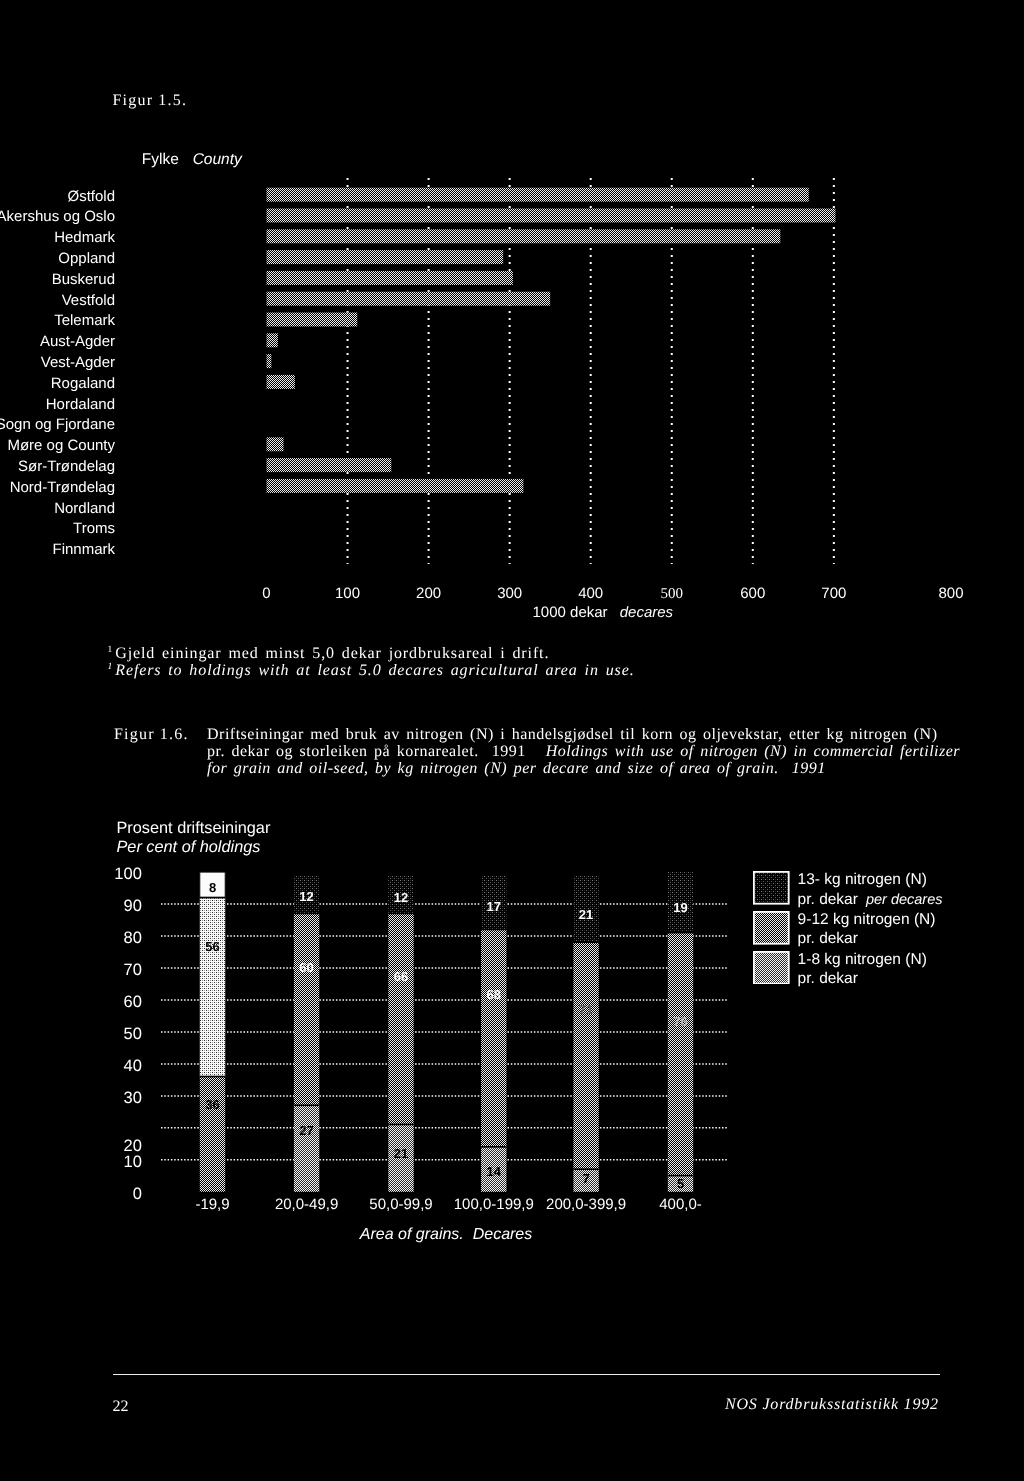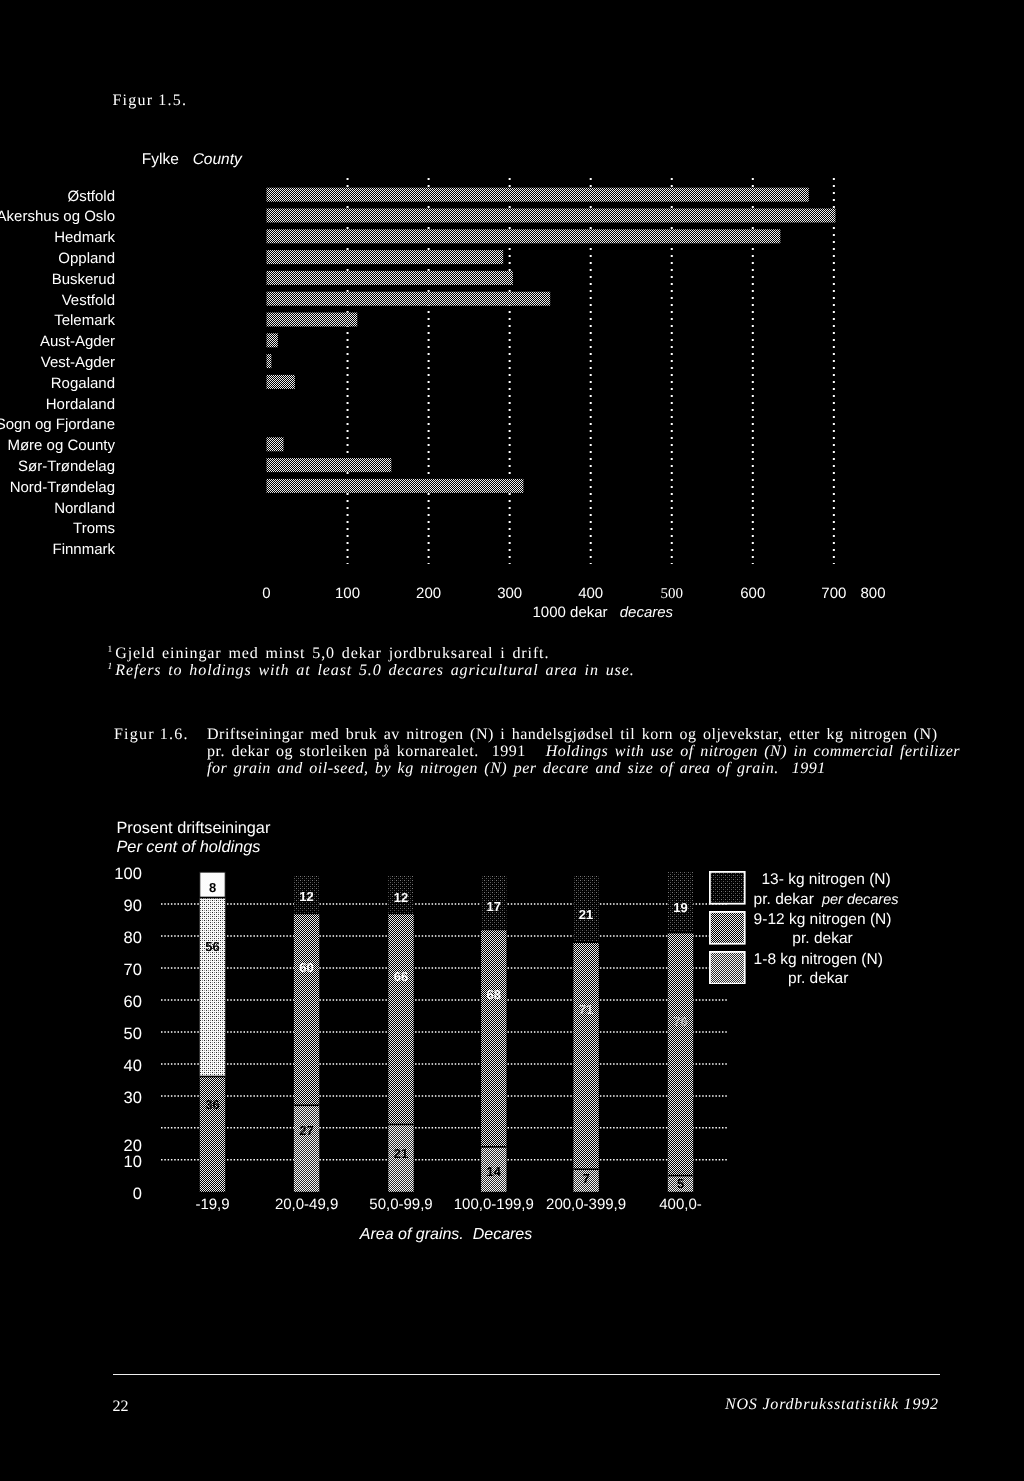--- a/index.html
+++ b/index.html
@@ -172,7 +172,7 @@
         <div class="c1tick" style="left: 671.75px; font-family: Liberation Serif, serif;">500</div>
         <div class="c1tick" style="left: 752.8px;">600</div>
         <div class="c1tick" style="left: 833.85px;">700</div>
-        <div class="c1tick" style="left: 873px; text-align: right;">800</div>
+        <div class="c1tick" style="left: 951px; text-align: right;">800</div>
       </div></div>
 
   <div class="c1-xlabel">

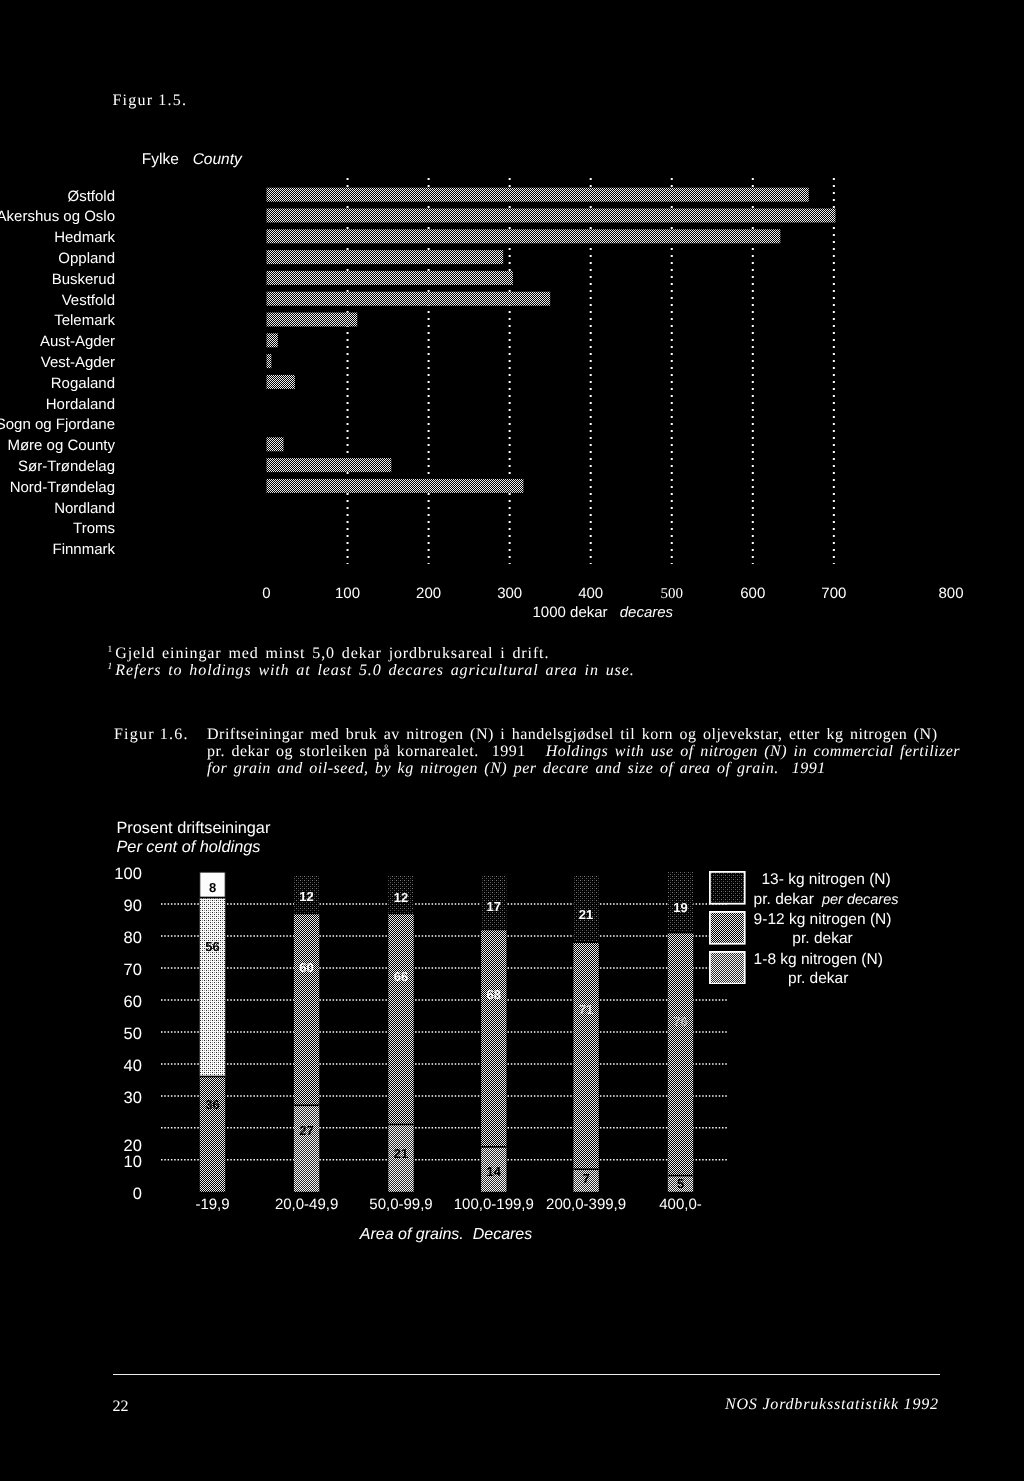--- a/index.html
+++ b/index.html
@@ -38,7 +38,7 @@
 .c2-ylabel{position:absolute;left:116.5px;top:818.5px;font-size:16.3px;line-height:19.4px;white-space:pre;}
 .c2-xlabel{position:absolute;left:246px;width:400px;top:1226px;text-align:center;font-size:16px;line-height:18.1px;white-space:pre;}
 
-.legend{position:absolute;left:709px;top:871.4px;text-align:center;}
+.legend{position:absolute;left:753px;top:871.4px;}
 
 .footrule{position:absolute;left:112.5px;top:1373.5px;width:827px;height:1.6px;background:#eee;}
 .footer-l{position:absolute;left:112.5px;top:1398px;font-family:"Liberation Serif",serif;font-size:16px;line-height:17.2px;}

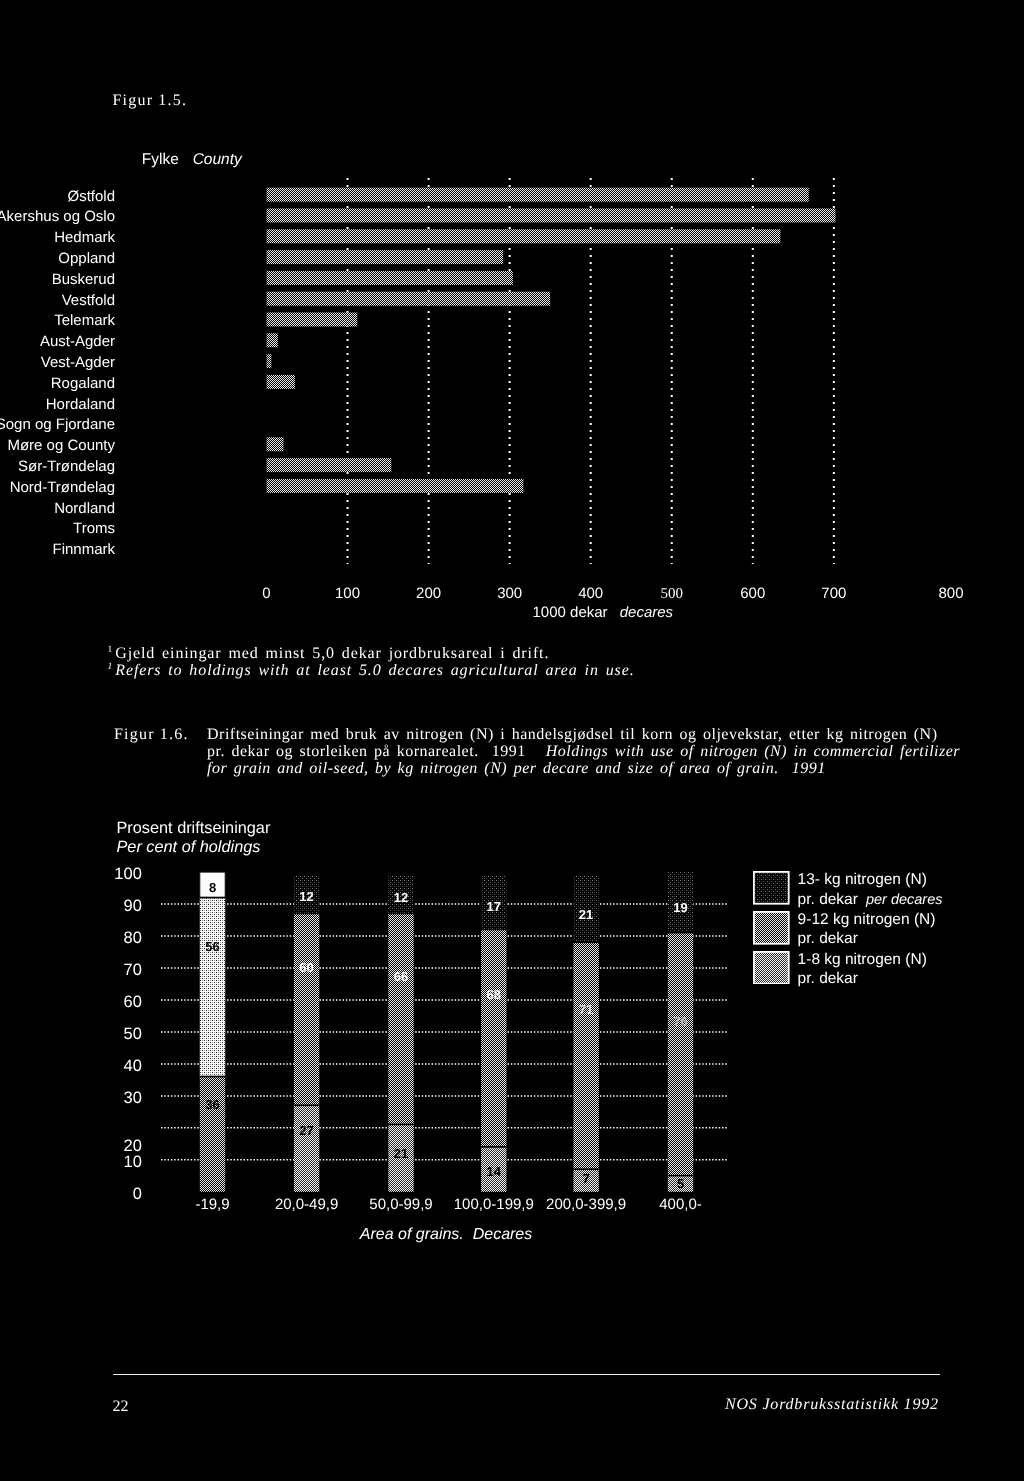--- a/index.html
+++ b/index.html
@@ -274,7 +274,7 @@
         <div class="c2val" style="left: 493.8px; top: 897.808px; color: rgb(255, 255, 255);">17</div>
         <div class="c2tick" style="left: 493.8px;">100,0-199,9</div>
         <div class="c2val" style="left: 586.1px; top: 1169.87px; color: rgb(0, 0, 0);">7</div>
-        <div class="c2val" style="left: 586.1px; top: 1000.75px; color: #fde047;">71</div>
+        <div class="c2val" style="left: 586.1px; top: 1000.75px; color: #15803d;">71</div>
         <div class="c2val" style="left: 586.1px; top: 905.8px; color: rgb(255, 255, 255);">21</div>
         <div class="c2tick" style="left: 586.1px;">200,0-399,9</div>
         <div class="c2val" style="left: 680.5px; top: 1175.31px; color: rgb(0, 0, 0);">5</div>

